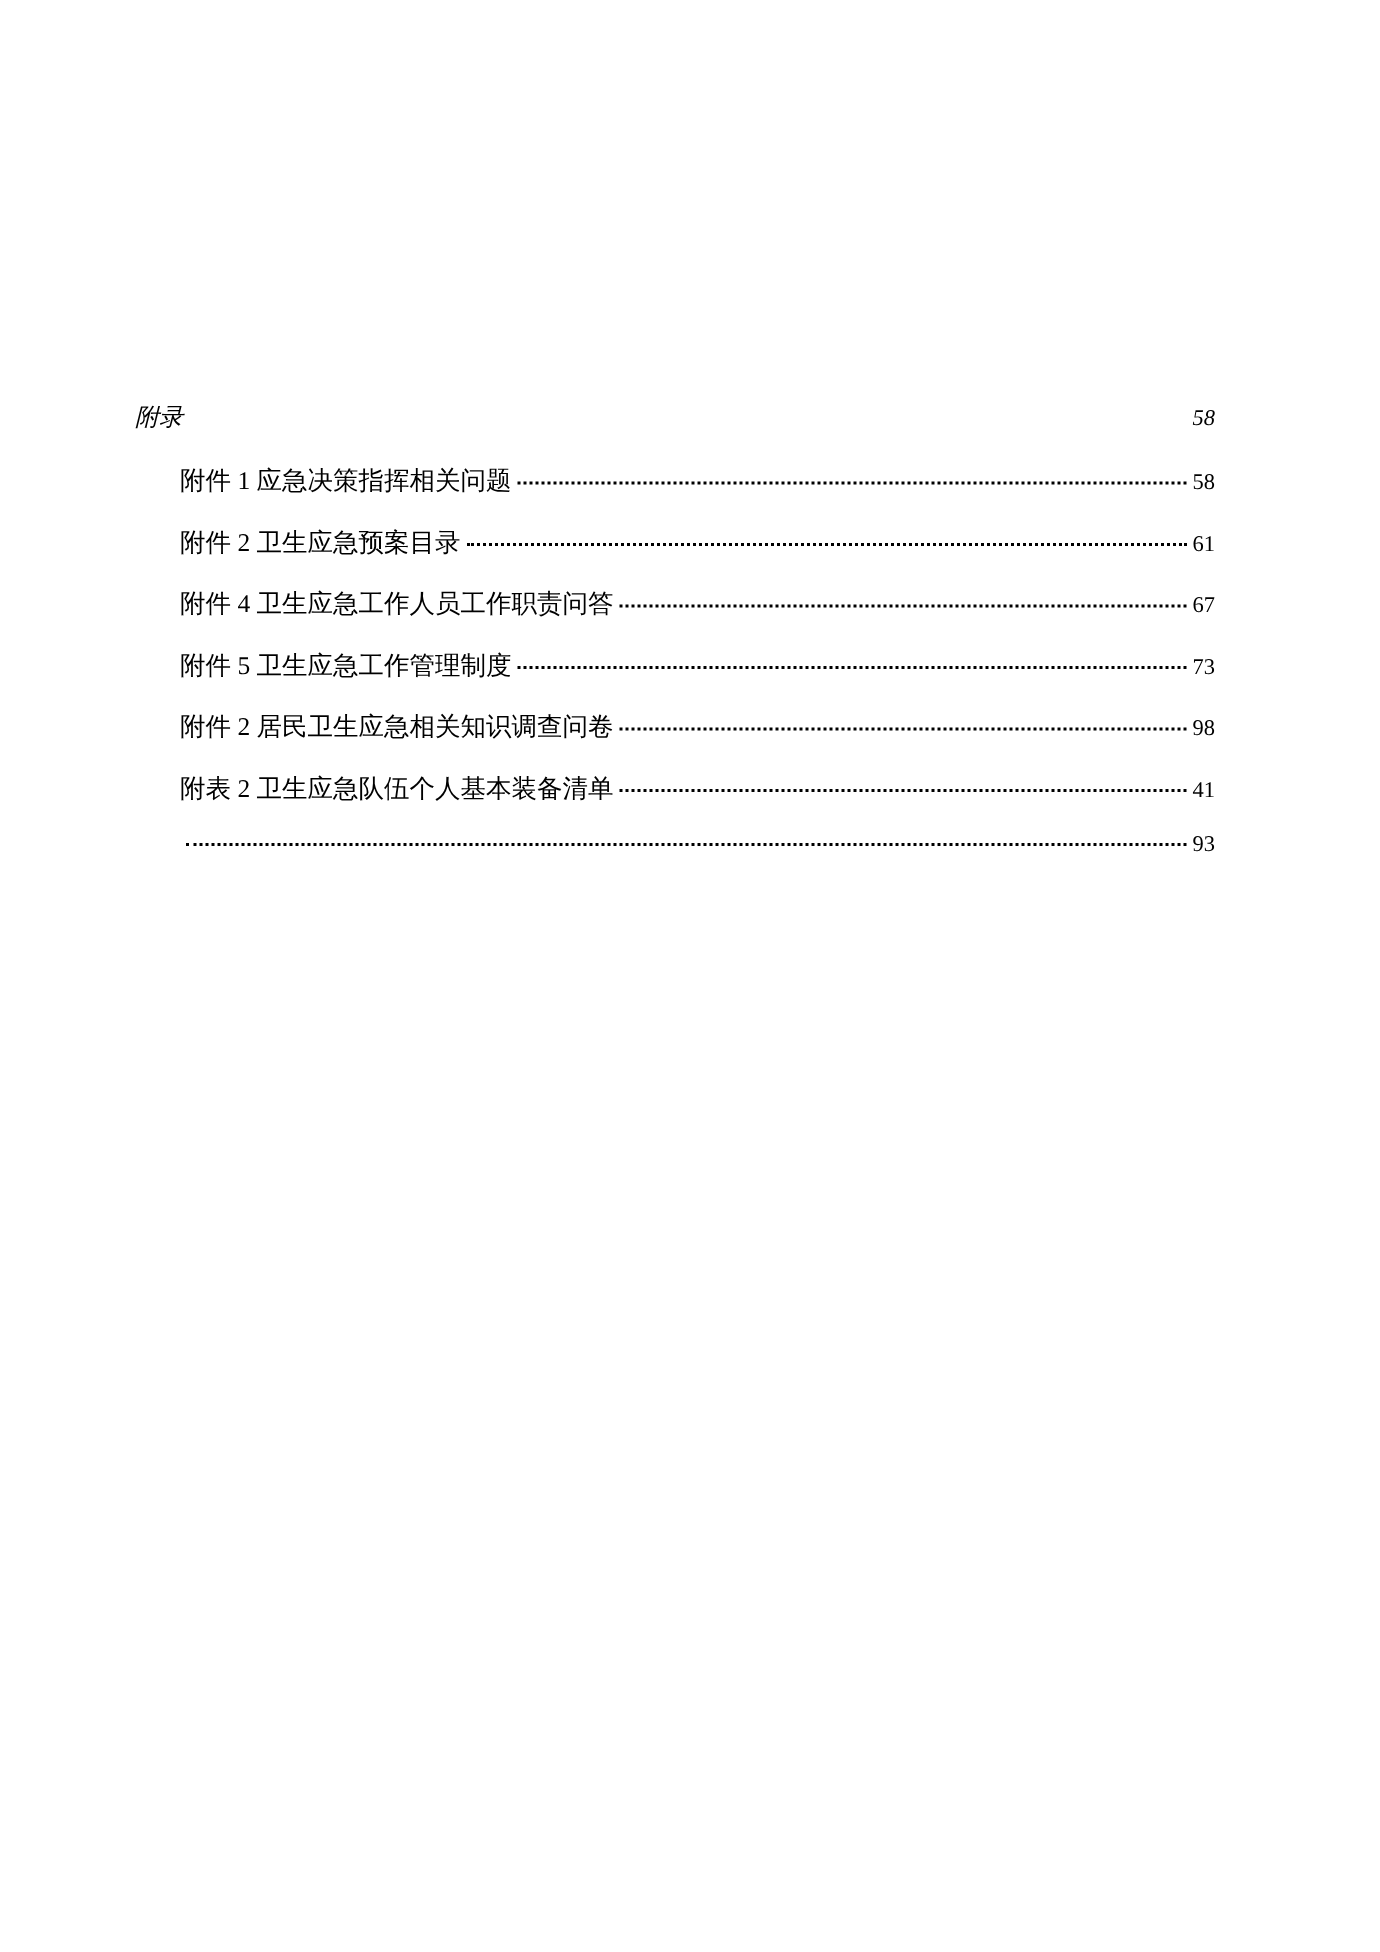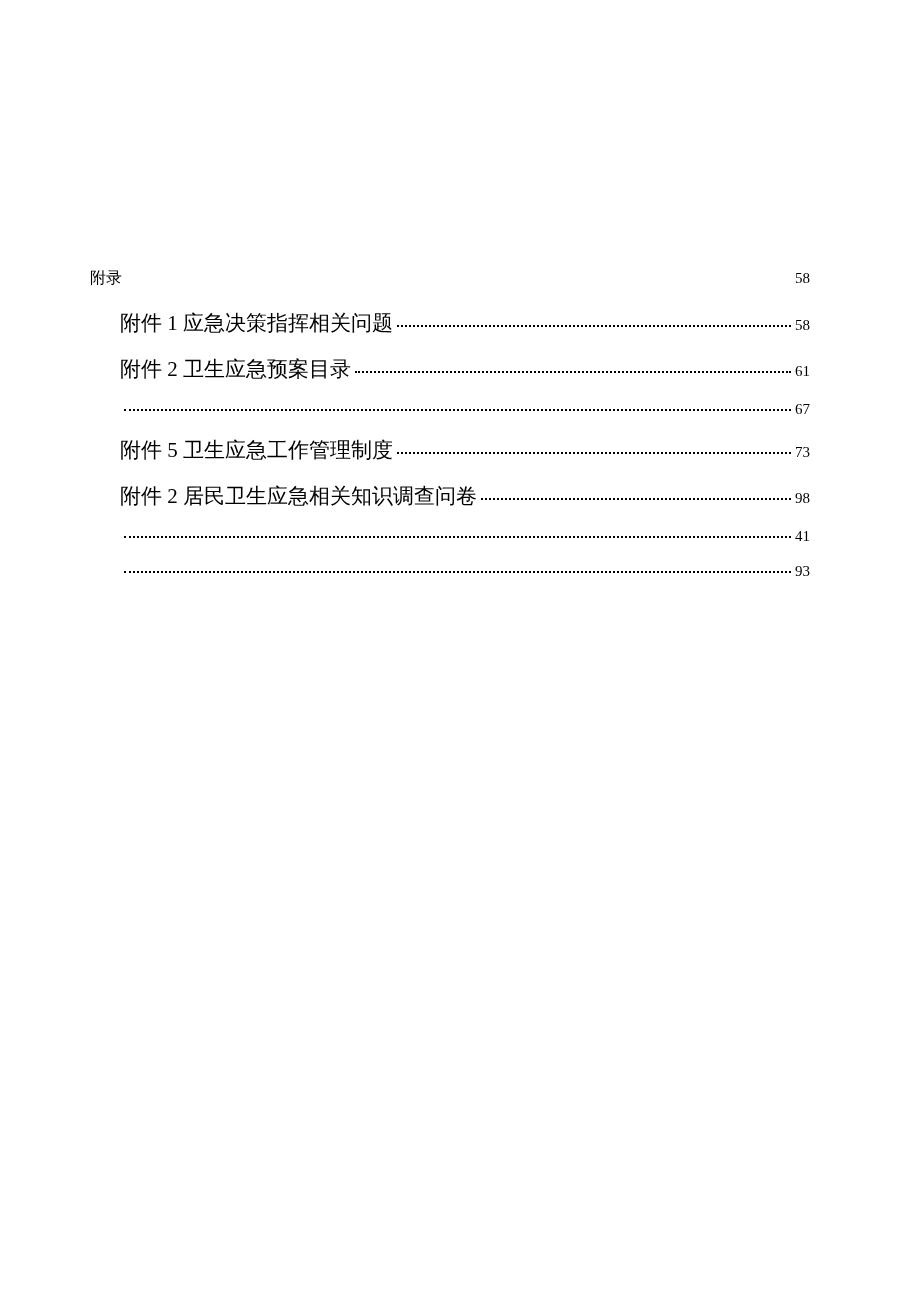--- a/index.html
+++ b/index.html
@@ -27,6 +27,7 @@
       justify-content: space-between;
       align-items: baseline;
       margin-bottom: 20px;
+      font-style: italic;
     }
     .section-title {
       font-size: 16px;

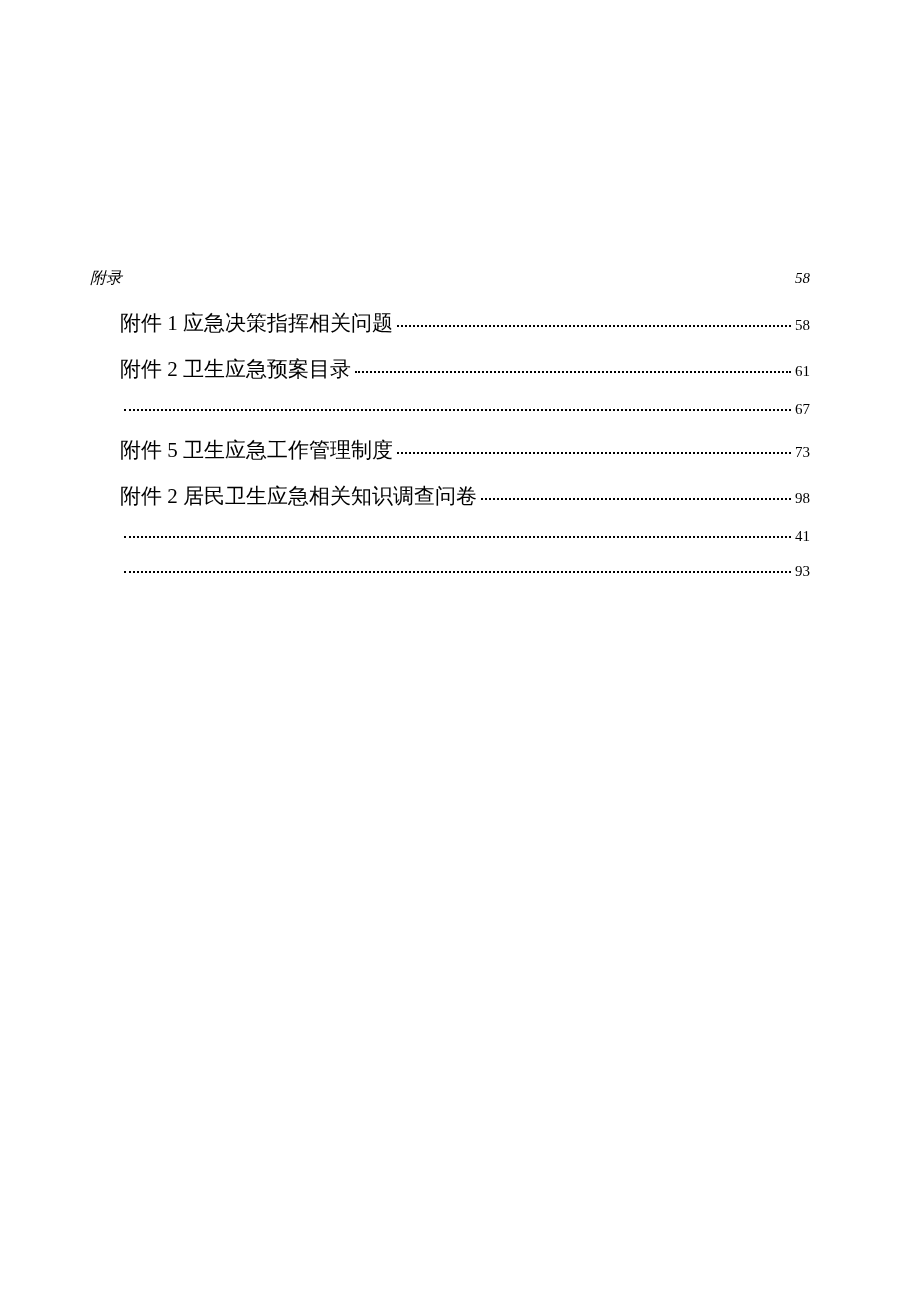--- a/index.html
+++ b/index.html
@@ -48,7 +48,7 @@
     .toc-label {
       flex-shrink: 0;
       white-space: nowrap;
-      font-size: 21px;
+      font-size: 17px;
     }
     .toc-dots {
       flex-grow: 1;

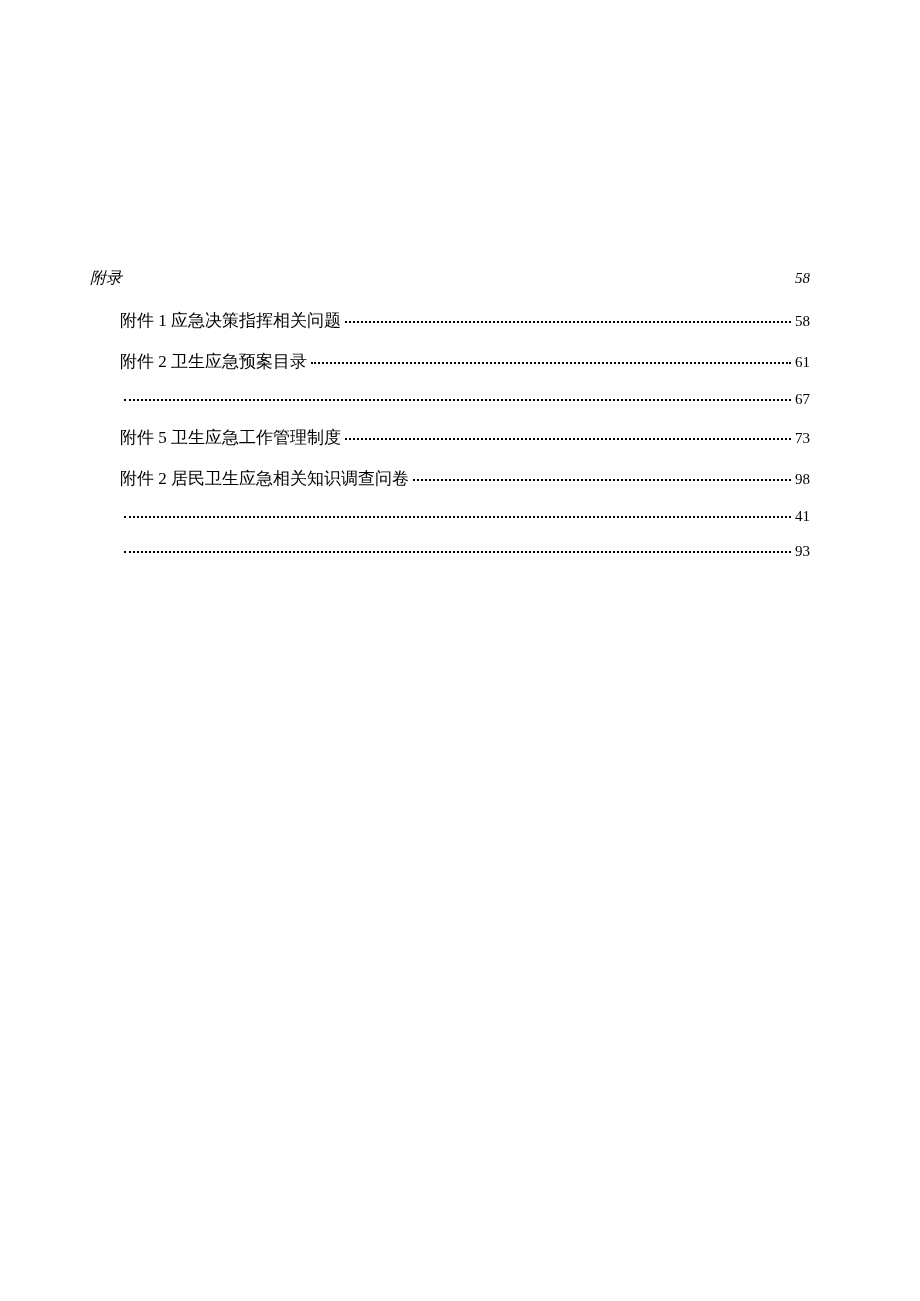--- a/index.html
+++ b/index.html
@@ -86,6 +86,7 @@
 
 
   <div class="toc-entry">
+    <span class="toc-label">附件 4 卫生应急工作人员工作职责问答</span>
     <span class="toc-dots"></span>
     <span class="toc-page">67</span>
   </div>

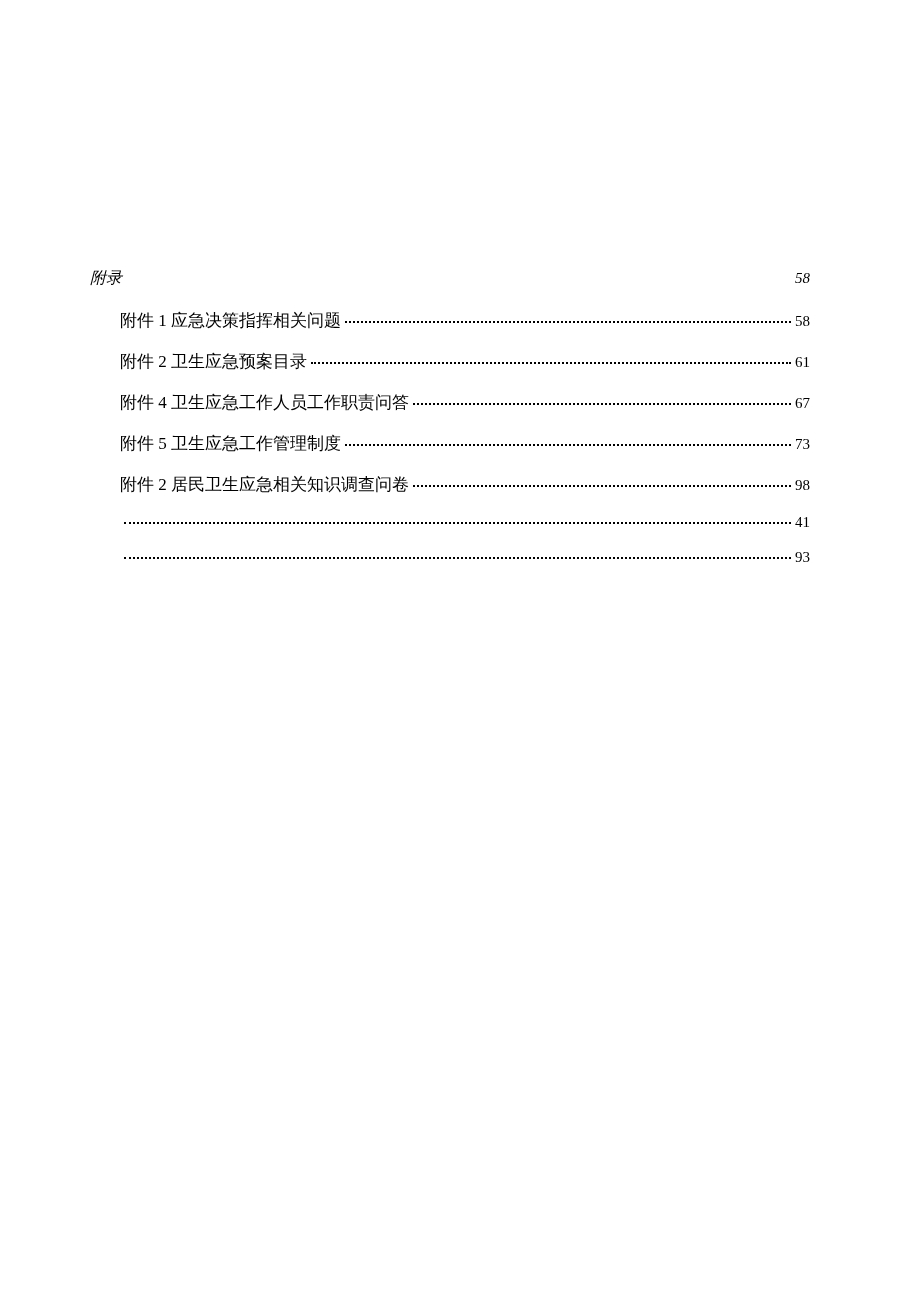--- a/index.html
+++ b/index.html
@@ -106,6 +106,7 @@
 
 
   <div class="toc-entry">
+    <span class="toc-label">附表 2 卫生应急队伍个人基本装备清单</span>
     <span class="toc-dots"></span>
     <span class="toc-page">41</span>
   </div>

